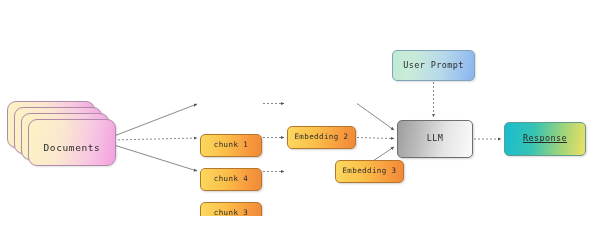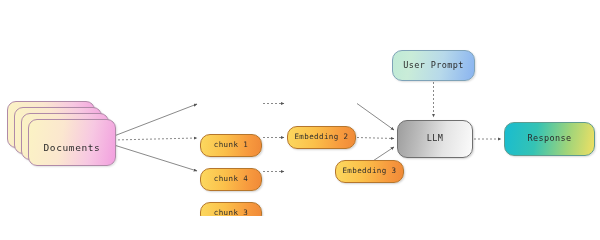--- a/index.html
+++ b/index.html
@@ -33,7 +33,7 @@
   .node {
     position: absolute;
     box-sizing: border-box;
-    border-radius: 10px;
+    border-radius: 5px;
     border: 1px solid #8a8a8a;
     display: flex;
     align-items: center;

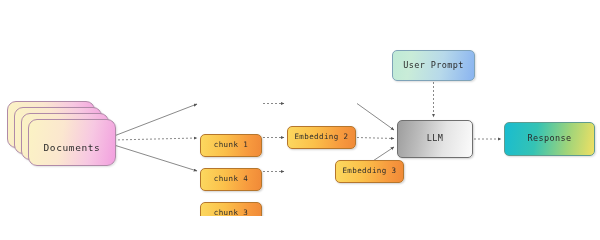--- a/index.html
+++ b/index.html
@@ -129,12 +129,13 @@
   .response {
     left: 504px;
     top: 122px;
-    width: 91px;
+    width: 82px;
     height: 34px;
     font-size: 8.5px;
     background: linear-gradient(100deg, #18bcd0 0%, #35c3b4 35%, #9fd47a 70%, #f0e063 100%);
     border-color: #5f9b8f;
     box-shadow: 1px 1px 2px rgba(0,0,0,0.14);
+    text-decoration: underline;
   }
 </style>
 </head>

